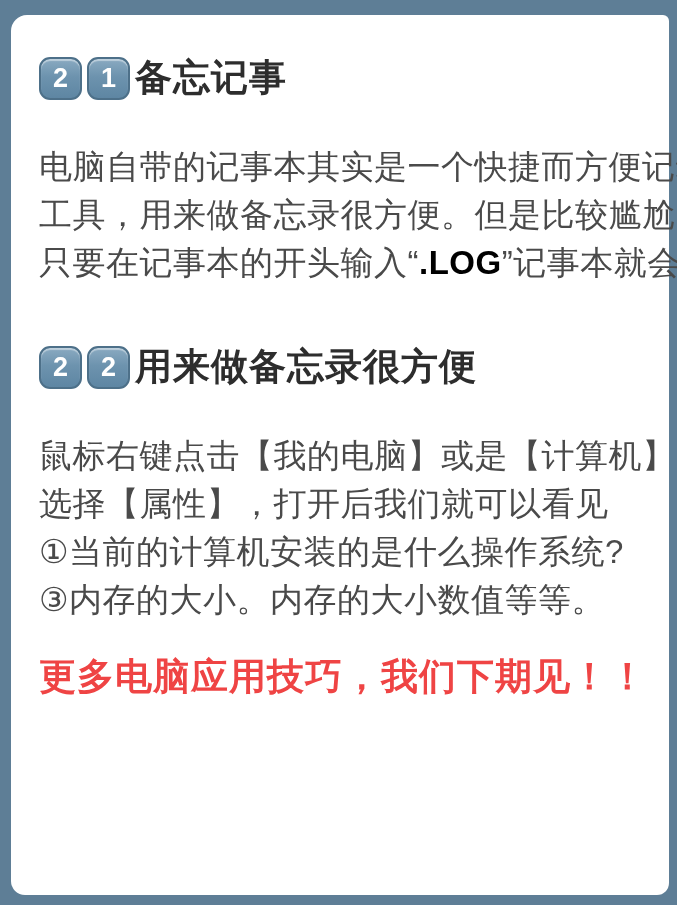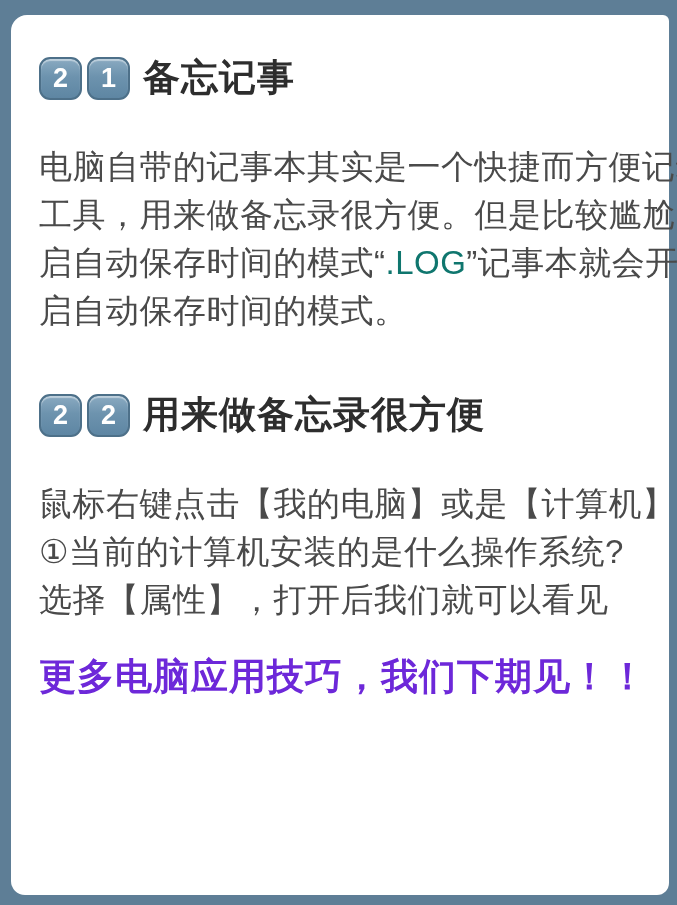--- a/index.html
+++ b/index.html
@@ -55,7 +55,7 @@
     font-weight: bold;
     color: #2D2D2D;
     letter-spacing: 1px;
-    margin-left: 8px;
+    margin-left: 0;
     white-space: nowrap;
   }
   .body-text {

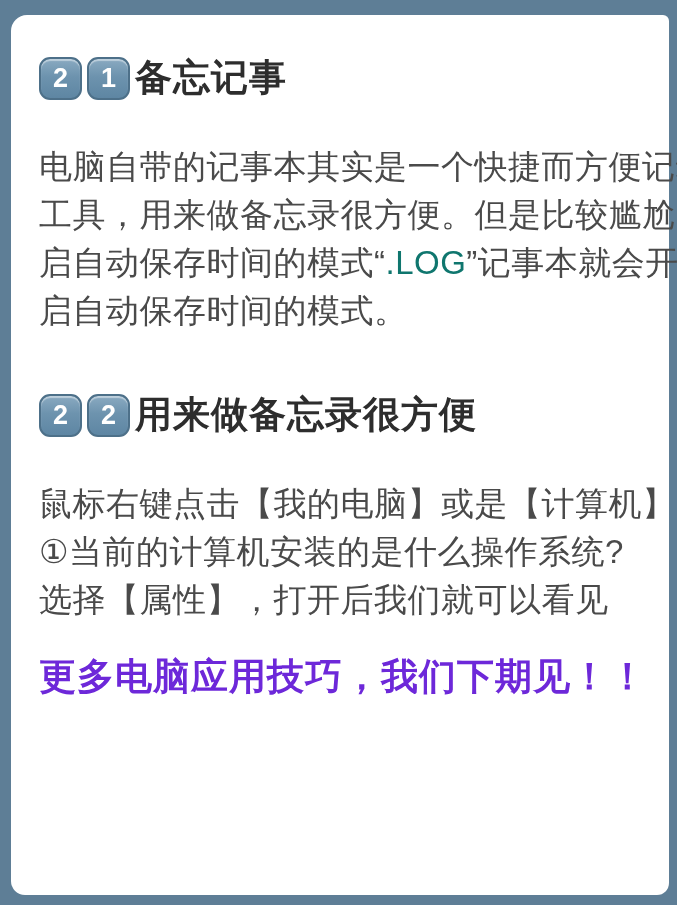--- a/index.html
+++ b/index.html
@@ -94,7 +94,7 @@
     <div class="body-text">
       <div class="body-line">电脑自带的记事本其实是一个快捷而方便记录</div>
       <div class="body-line">工具，用来做备忘录很方便。但是比较尴尬的</div>
-      <div class="body-line"><span>启自动保存时间的模式“</span><span class="inline-code">.LOG</span><span>”记事本就会开</span></div>
+      <div class="body-line"><span>只要在记事本的开头输入“</span><span class="inline-code">.LOG</span><span>”记事本就会开</span></div>
       <div class="body-line">启自动保存时间的模式。</div>
     </div>
   </div>

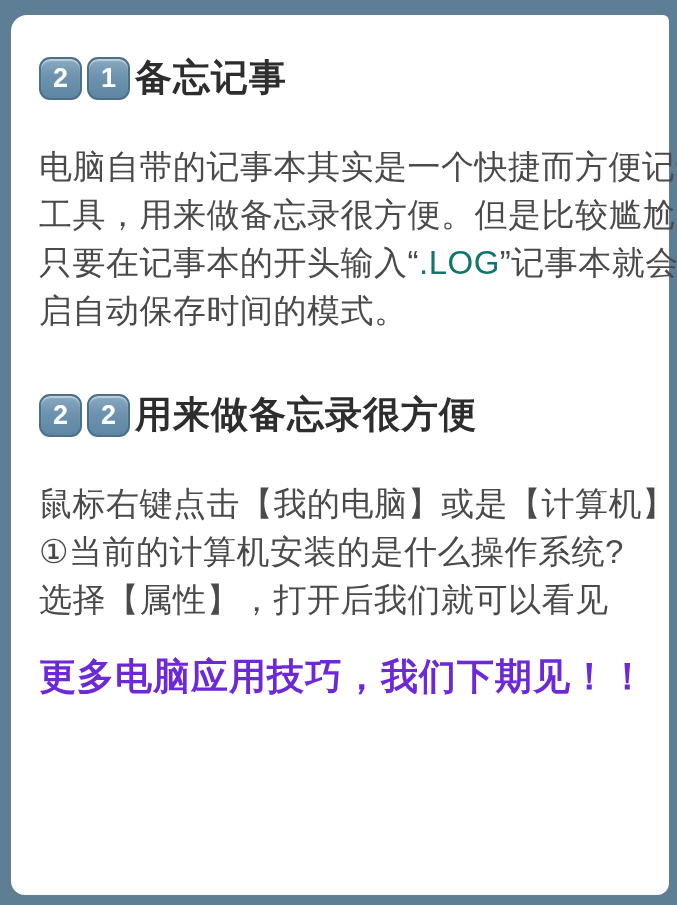--- a/index.html
+++ b/index.html
@@ -68,8 +68,8 @@
     white-space: nowrap;
   }
   .inline-code {
-    font-weight: normal;
-    color: #0f766e;
+    font-weight: bold;
+    color: #000000;
   }
   .footer-line {
     margin-top: 28px;

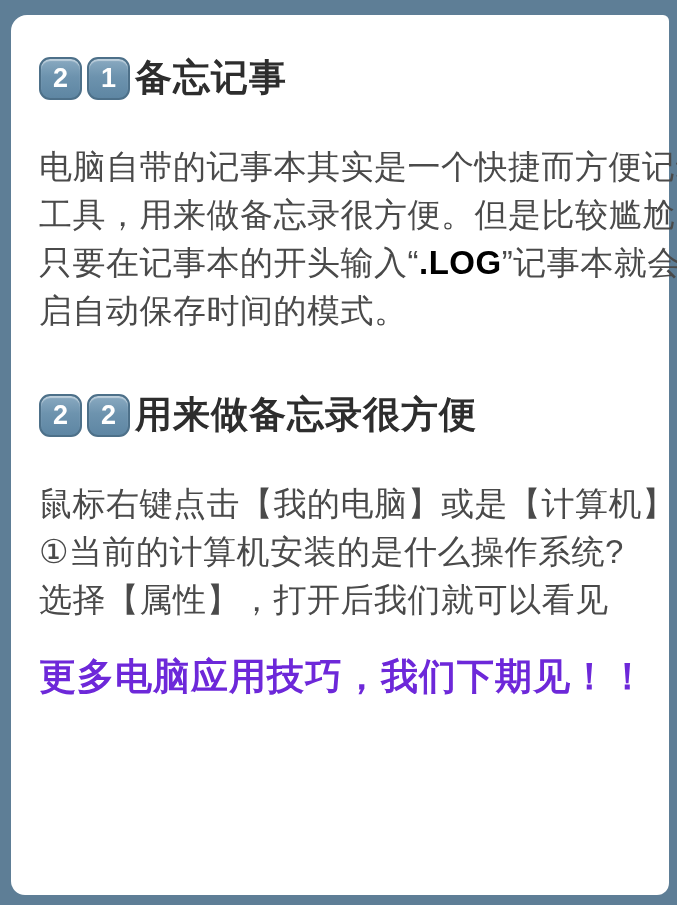--- a/index.html
+++ b/index.html
@@ -95,7 +95,6 @@
       <div class="body-line">电脑自带的记事本其实是一个快捷而方便记录</div>
       <div class="body-line">工具，用来做备忘录很方便。但是比较尴尬的</div>
       <div class="body-line"><span>只要在记事本的开头输入“</span><span class="inline-code">.LOG</span><span>”记事本就会开</span></div>
-      <div class="body-line">启自动保存时间的模式。</div>
     </div>
   </div>
 

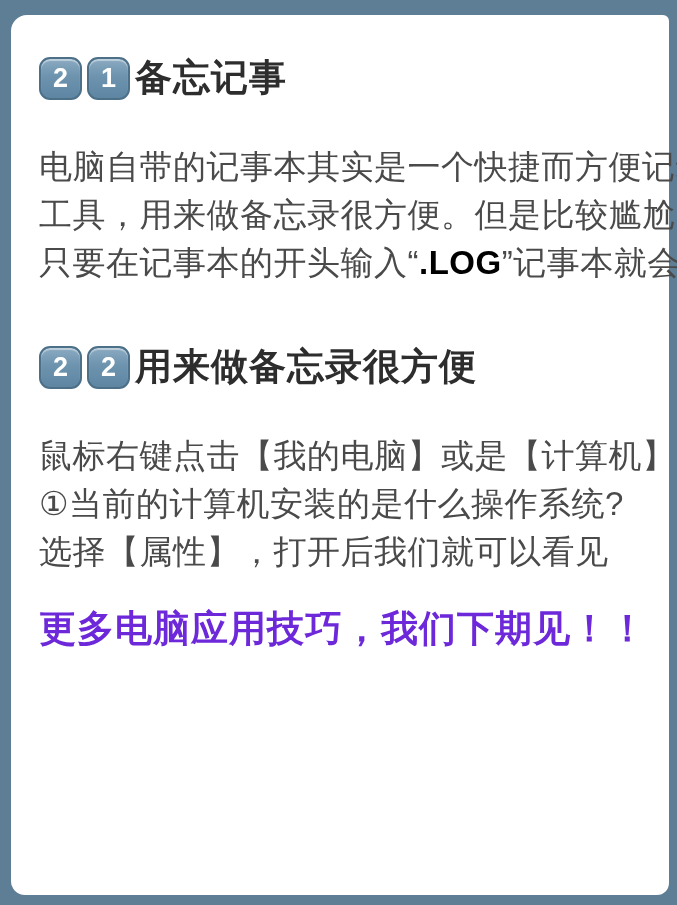--- a/index.html
+++ b/index.html
@@ -106,8 +106,8 @@
     </h2>
     <div class="body-text">
       <div class="body-line">鼠标右键点击【我的电脑】或是【计算机】，</div>
+      <div class="body-line">选择【属性】，打开后我们就可以看见</div>
       <div class="body-line">①当前的计算机安装的是什么操作系统?</div>
-      <div class="body-line">选择【属性】，打开后我们就可以看见</div>
     </div>
   </div>
 

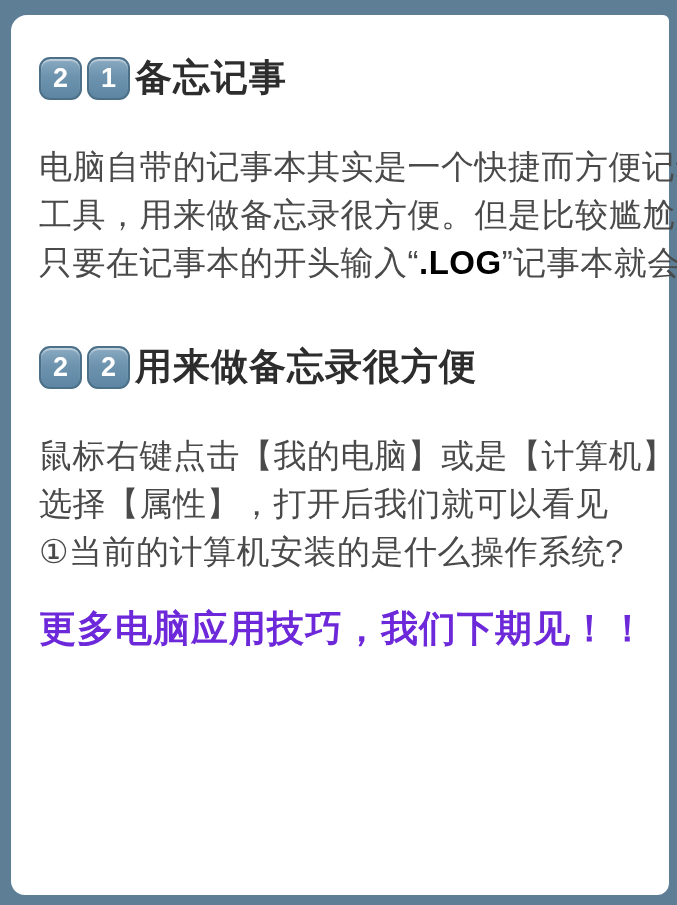--- a/index.html
+++ b/index.html
@@ -108,6 +108,7 @@
       <div class="body-line">鼠标右键点击【我的电脑】或是【计算机】，</div>
       <div class="body-line">选择【属性】，打开后我们就可以看见</div>
       <div class="body-line">①当前的计算机安装的是什么操作系统?</div>
+      <div class="body-line">③内存的大小。内存的大小数值等等。</div>
     </div>
   </div>
 

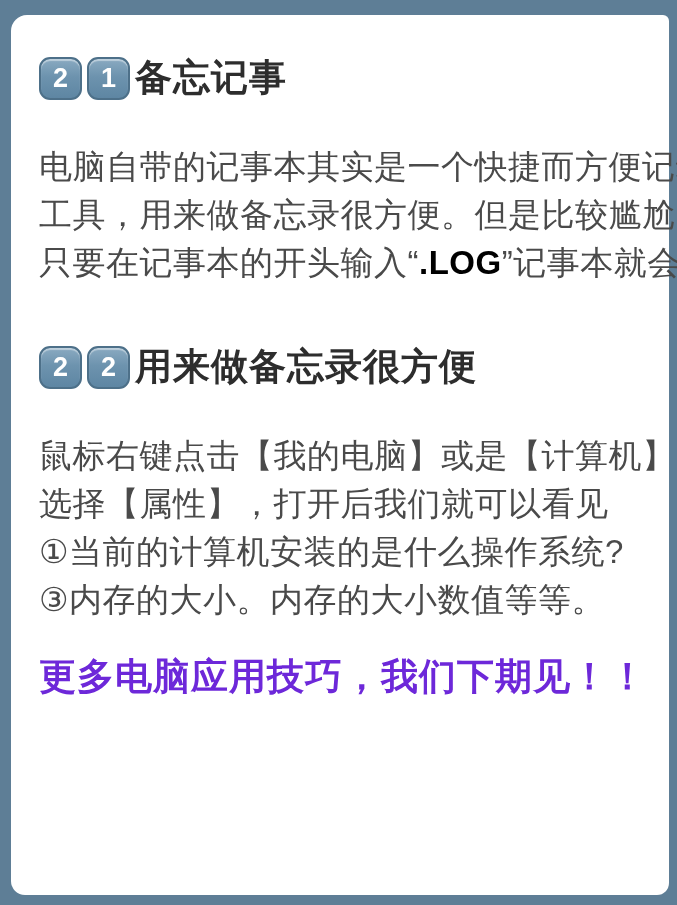--- a/index.html
+++ b/index.html
@@ -75,7 +75,7 @@
     margin-top: 28px;
     font-size: 37px;
     font-weight: bold;
-    color: #6d28d9;
+    color: #ef4444;
     letter-spacing: 1px;
     white-space: nowrap;
   }

